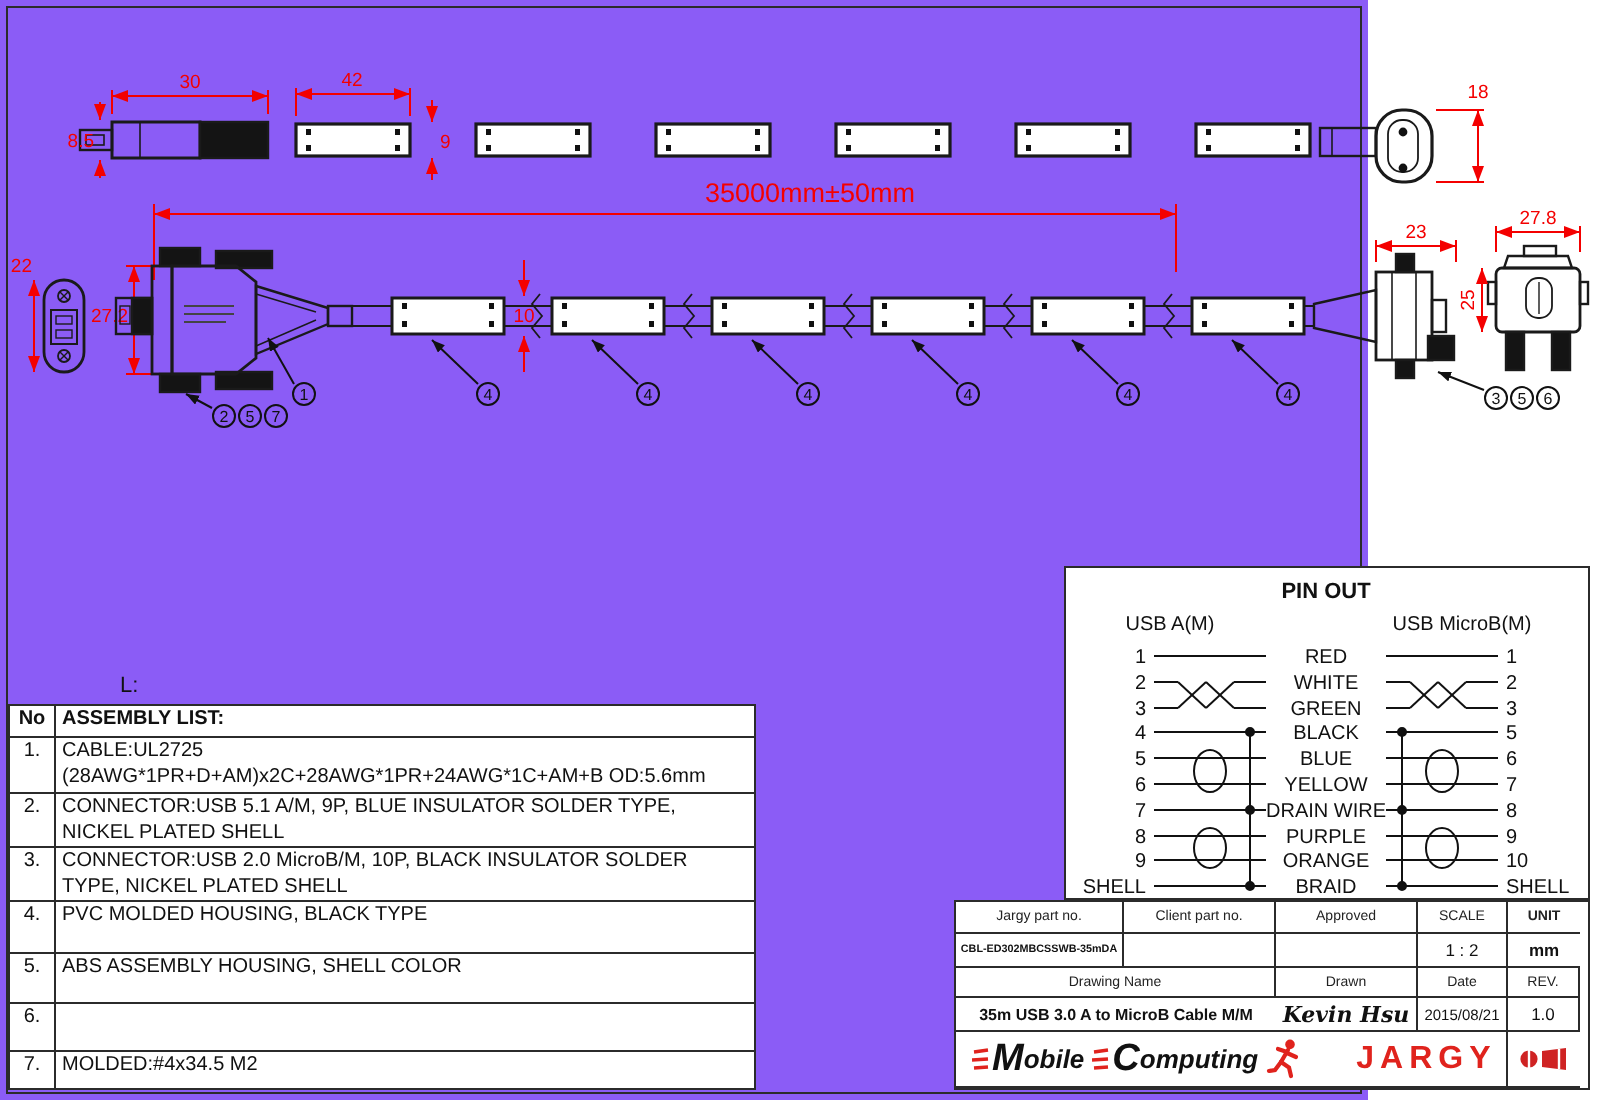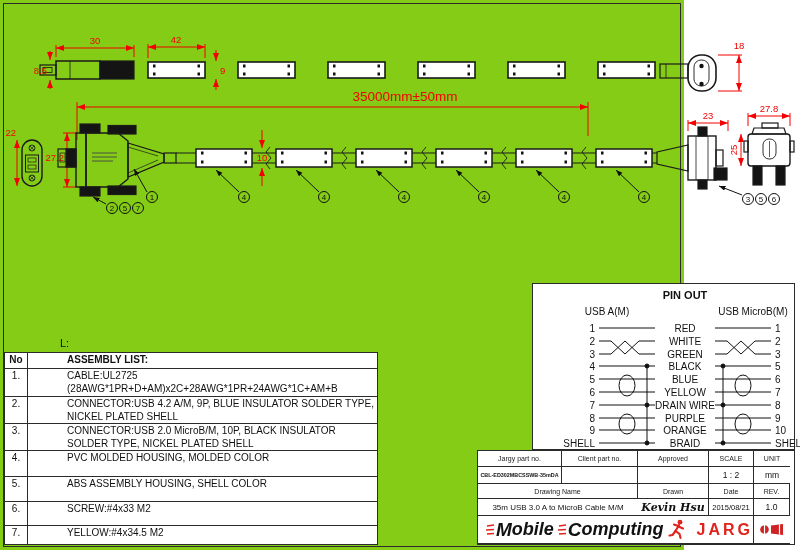--- a/index.html
+++ b/index.html
@@ -4,7 +4,7 @@
 <style>
   html,body{margin:0;padding:0;background:#fff;width:800px;height:550px;overflow:hidden;
     font-family:"Liberation Sans",sans-serif;color:#111;}
-  #page{position:relative;width:684px;height:550px;background:#84cc16;}
+  #page{position:relative;width:684px;height:550px;background:#8b5cf6;}
   #frame{position:absolute;left:3px;top:3px;right:3px;bottom:3px;border:1.6px solid #2b2b2b;}
   svg text{font-family:"Liberation Sans",sans-serif;}
   .dimtxt{fill:#f40000;font-size:9.5px;}

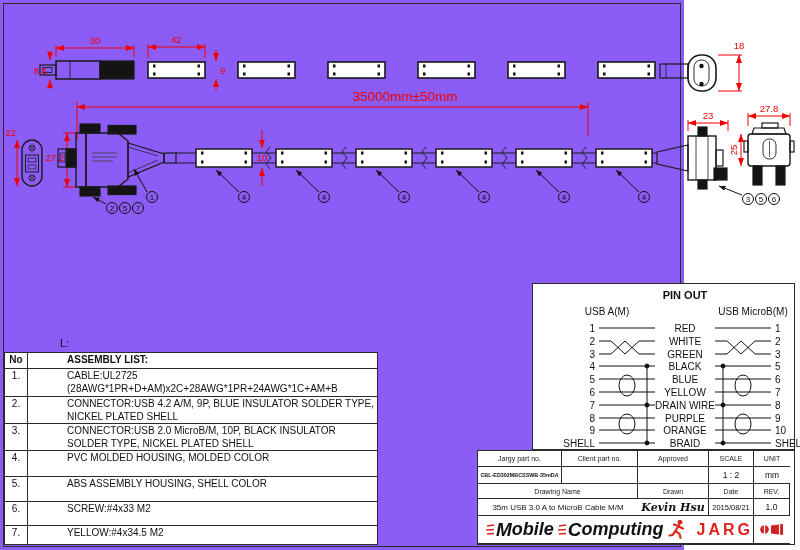--- a/index.html
+++ b/index.html
@@ -20,7 +20,7 @@
   .mdesc{flex:1;font-size:10px;line-height:12.5px;padding:1px 3px;}
   .mhead{font-weight:600;}
   
-  #pinout{position:absolute;left:532px;top:283px;width:263px;height:167px;border:1px solid #2b2b2b;box-sizing:border-box;background:#fff;padding-left:22px;}
+  #pinout{position:absolute;left:532px;top:283px;width:263px;height:167px;border:1px solid #2b2b2b;box-sizing:border-box;background:#fff;}
   .pin-line{stroke:#111;stroke-width:1;}
   .pin-txt{font-size:10px;fill:#111;}
   .pin-hd{font-size:10px;fill:#111;}

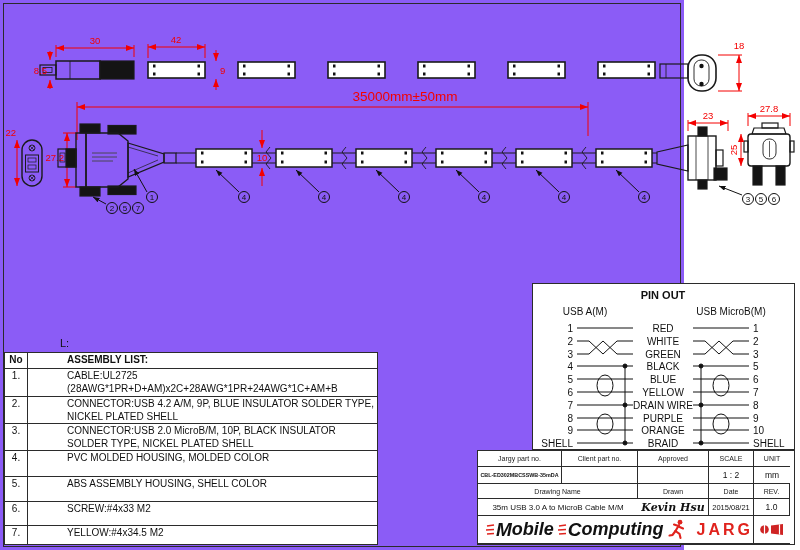--- a/index.html
+++ b/index.html
@@ -14,7 +14,7 @@
   #l-label{position:absolute;left:60px;top:306px;font-size:11px;line-height:15px;white-space:pre;}
   
   #materials{position:absolute;left:4px;top:352px;width:372px;border:1.4px solid #2b2b2b;background:#fff;}
-  .mrow{display:flex;border-top:1.4px solid #2b2b2b;overflow:hidden;gap:36px;}
+  .mrow{display:flex;border-top:1.4px solid #2b2b2b;overflow:hidden;}
   .mrow:first-child{border-top:none;}
   .mno{width:22px;flex:0 0 22px;border-right:1.2px solid #2b2b2b;font-size:10px;text-align:center;padding-top:1px;}
   .mdesc{flex:1;font-size:10px;line-height:12.5px;padding:1px 3px;}

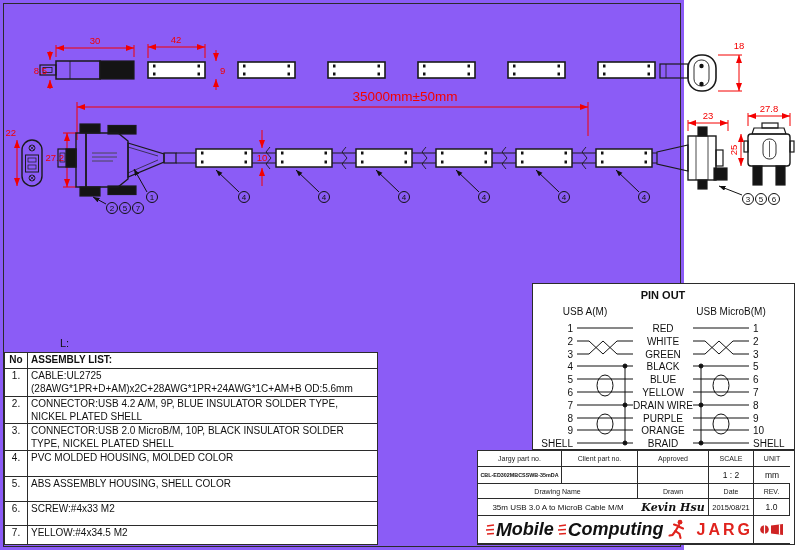--- a/index.html
+++ b/index.html
@@ -366,7 +366,7 @@
     </div>
     <div class="mrow" style="height:26px">
       <div class="mno">2.</div>
-      <div class="mdesc">CONNECTOR:USB 4.2 A/M, 9P, BLUE INSULATOR SOLDER TYPE, NICKEL PLATED SHELL</div>
+      <div class="mdesc">CONNECTOR:USB 5.1 A/M, 9P, BLUE INSULATOR SOLDER TYPE, NICKEL PLATED SHELL</div>
     </div>
     <div class="mrow" style="height:26px">
       <div class="mno">3.</div>

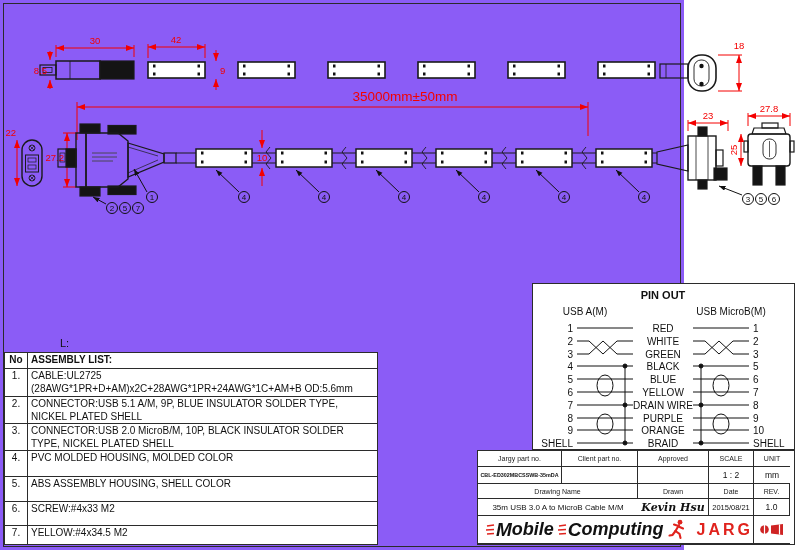--- a/index.html
+++ b/index.html
@@ -374,7 +374,7 @@
     </div>
     <div class="mrow" style="height:25px">
       <div class="mno">4.</div>
-      <div class="mdesc">PVC MOLDED HOUSING, MOLDED COLOR</div>
+      <div class="mdesc">PVC MOLDED HOUSING, BLACK TYPE</div>
     </div>
     <div class="mrow" style="height:24px">
       <div class="mno">5.</div>

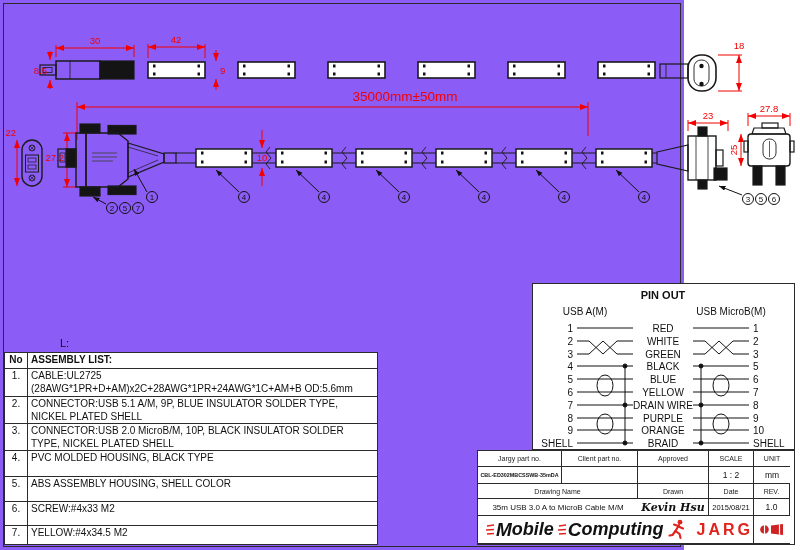--- a/index.html
+++ b/index.html
@@ -28,7 +28,7 @@
   #titleblock{position:absolute;left:477px;top:450px;width:318px;height:95px;border:1.5px solid #2b2b2b;box-sizing:border-box;
     display:grid;grid-template-columns:84px 76px 71px 45px 36px;grid-template-rows:16px 17px 15px 17px 1fr;}
   #titleblock>div{border-right:1px solid #2b2b2b;border-bottom:1px solid #2b2b2b;display:flex;align-items:center;justify-content:center;overflow:hidden;box-sizing:border-box;background:#fff;}
-  #titleblock>div:nth-child(5n){border-right:none;}
+  #titleblock>div:nth-child(5n){border-right:none;font-weight:bold;}
   .tb-h{font-size:7px;color:#222;}
   .tb-v{font-size:8.5px;text-align:right;}
   .tb-partno{font-size:5.4px;font-weight:bold;}

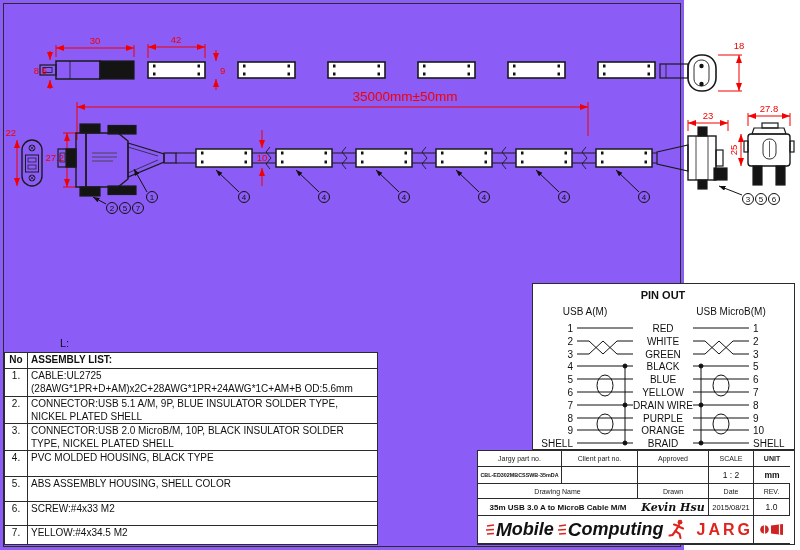--- a/index.html
+++ b/index.html
@@ -382,7 +382,6 @@
     </div>
     <div class="mrow" style="height:23px">
       <div class="mno">6.</div>
-      <div class="mdesc">SCREW:#4x33 M2</div>
     </div>
     <div class="mrow" style="height:18px">
       <div class="mno">7.</div>

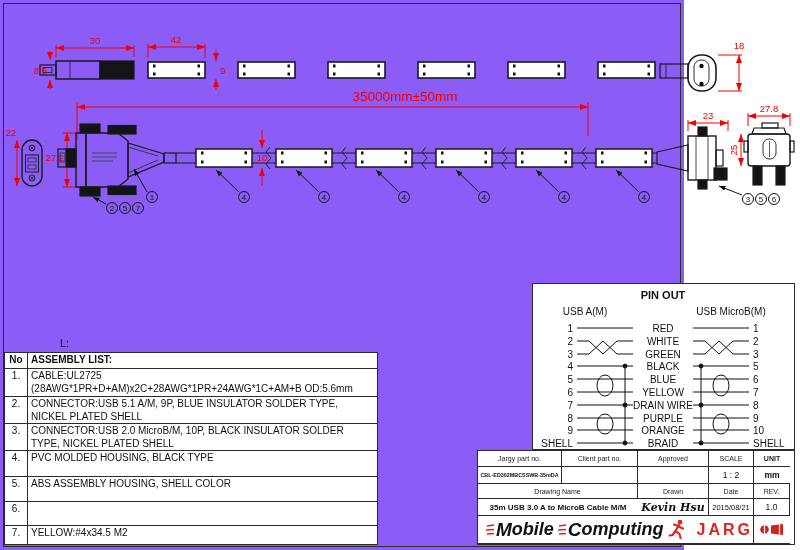--- a/index.html
+++ b/index.html
@@ -385,7 +385,7 @@
     </div>
     <div class="mrow" style="height:18px">
       <div class="mno">7.</div>
-      <div class="mdesc">YELLOW:#4x34.5 M2</div>
+      <div class="mdesc">MOLDED:#4x34.5 M2</div>
     </div>
   </div>
 

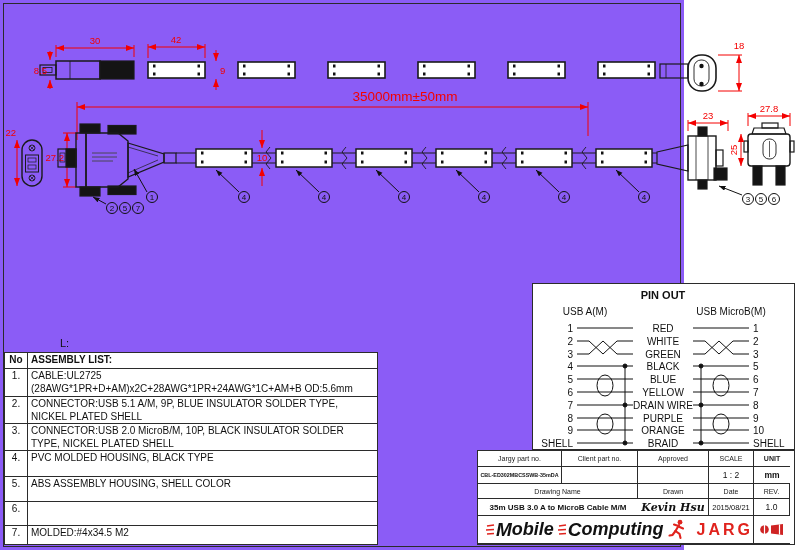--- a/index.html
+++ b/index.html
@@ -40,7 +40,7 @@
   .proj-cell{border-right:none !important;}
   .logo-row{display:flex;align-items:center;gap:1px;}
   .lg-M{font-size:19px;font-weight:900;font-style:italic;letter-spacing:-1px;}
-  .lg-rest{font-size:18px;font-weight:800;font-style:italic;margin-right:3px;}
+  .lg-rest{font-size:13px;font-weight:800;font-style:italic;margin-right:3px;}
   .lg-jargy{font-size:16px;font-weight:900;letter-spacing:3px;margin-left:10px;}
 </style>
 </head>

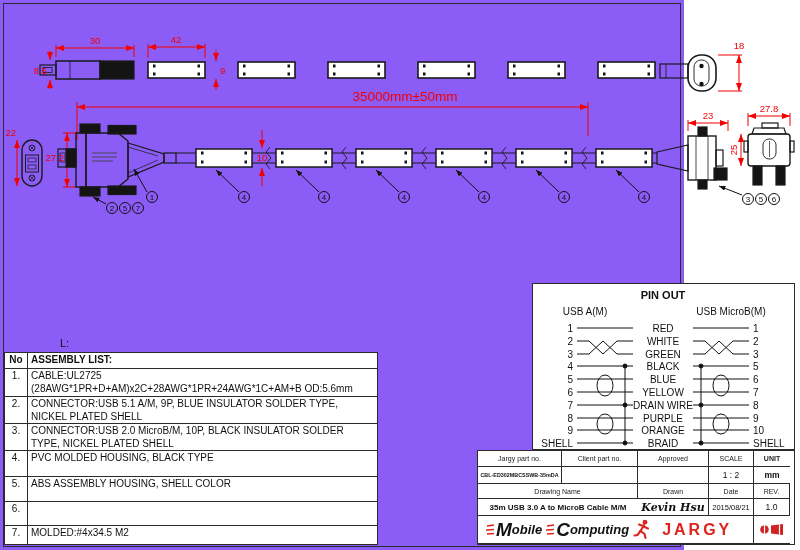--- a/index.html
+++ b/index.html
@@ -41,7 +41,7 @@
   .logo-row{display:flex;align-items:center;gap:1px;}
   .lg-M{font-size:19px;font-weight:900;font-style:italic;letter-spacing:-1px;}
   .lg-rest{font-size:13px;font-weight:800;font-style:italic;margin-right:3px;}
-  .lg-jargy{font-size:16px;font-weight:900;letter-spacing:3px;margin-left:10px;}
+  .lg-jargy{font-size:16px;font-weight:900;letter-spacing:3px;margin-left:26px;}
 </style>
 </head>
 <body>

